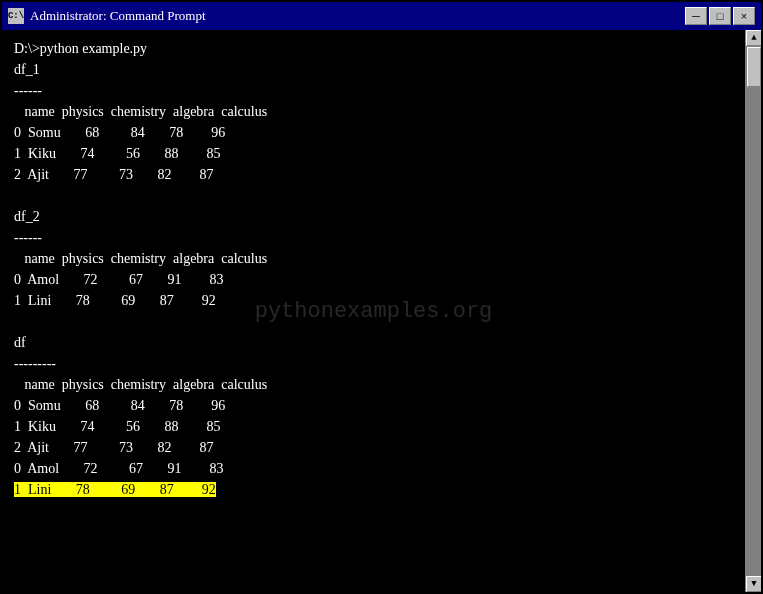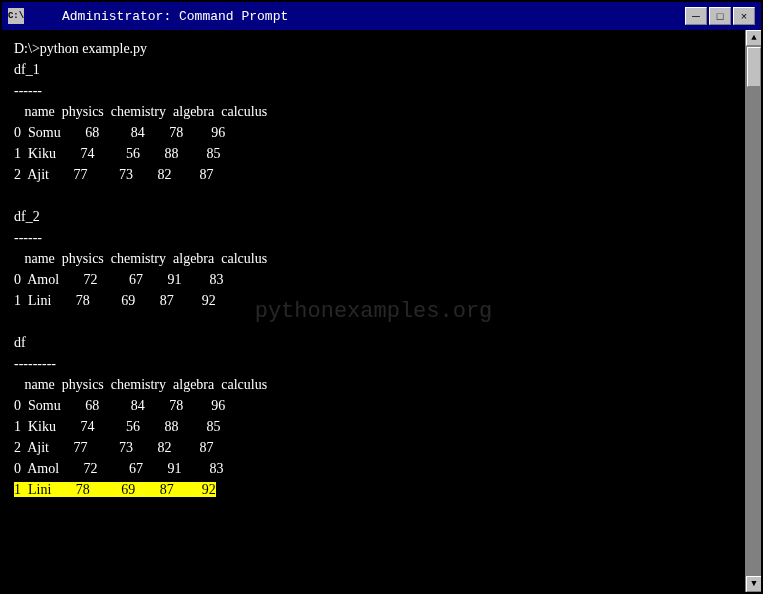--- a/index.html
+++ b/index.html
@@ -49,8 +49,7 @@
     .title-bar-text {
       flex: 1;
       font-size: 13px;
-      font-family: Liberation Mono, monospace;
-      margin-left: 32px;
+      font-family: Liberation Serif, serif;
     }
 
     .title-bar-buttons {

